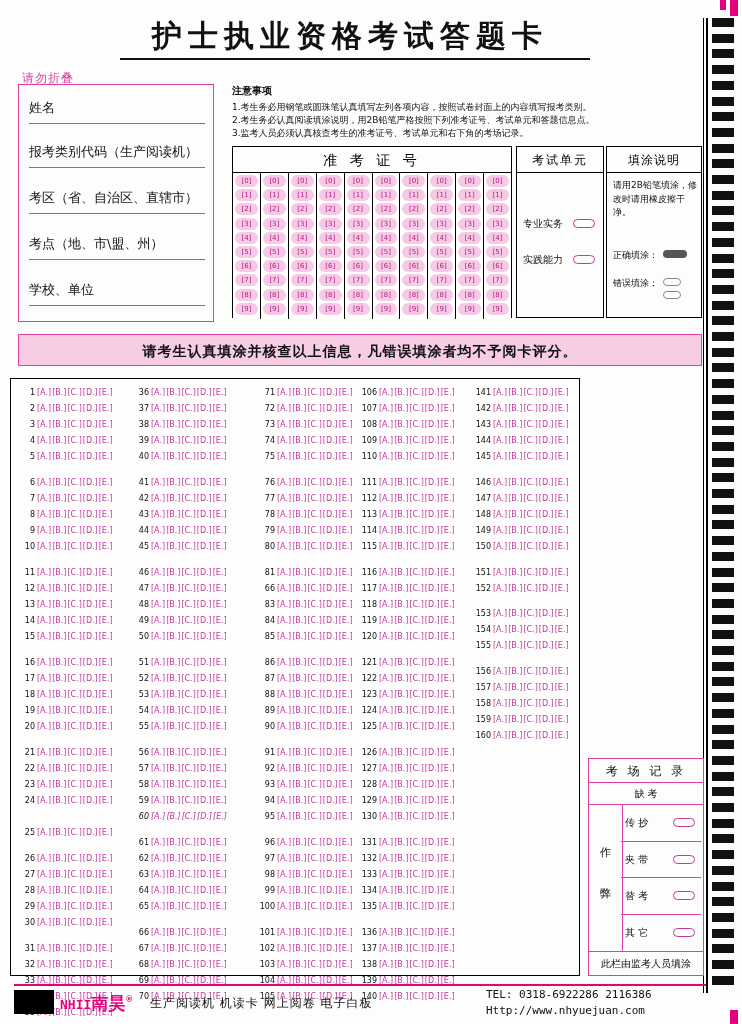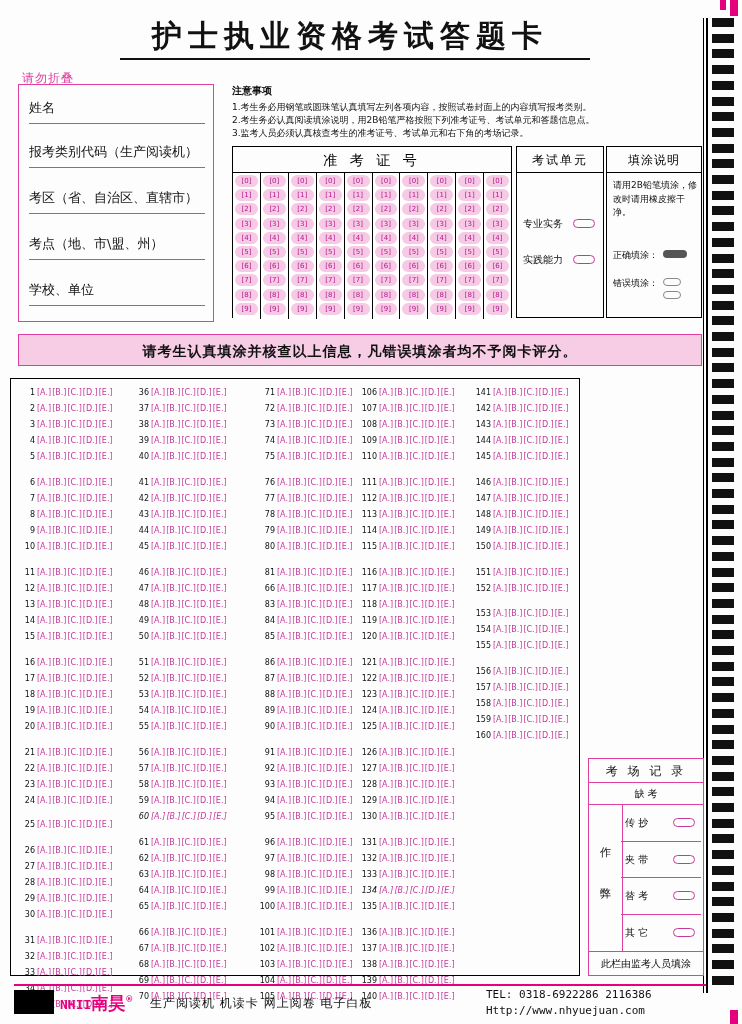--- a/index.html
+++ b/index.html
@@ -449,7 +449,7 @@
         <div class="arow" style="margin-top: 0px;"><span class="qn">22</span><span class="opt">[A.]</span><span class="opt">[B.]</span><span class="opt">[C.]</span><span class="opt">[D.]</span><span class="opt">[E.]</span></div>
         <div class="arow" style="margin-top: 0px;"><span class="qn">23</span><span class="opt">[A.]</span><span class="opt">[B.]</span><span class="opt">[C.]</span><span class="opt">[D.]</span><span class="opt">[E.]</span></div>
         <div class="arow" style="margin-top: 0px;"><span class="qn">24</span><span class="opt">[A.]</span><span class="opt">[B.]</span><span class="opt">[C.]</span><span class="opt">[D.]</span><span class="opt">[E.]</span></div>
-        <div class="arow" style="margin-top: 8px;"><span class="qn">25</span><span class="opt">[A.]</span><span class="opt">[B.]</span><span class="opt">[C.]</span><span class="opt">[D.]</span><span class="opt">[E.]</span></div>
+        <div class="arow" style="margin-top: 16px;"><span class="qn">25</span><span class="opt">[A.]</span><span class="opt">[B.]</span><span class="opt">[C.]</span><span class="opt">[D.]</span><span class="opt">[E.]</span></div>
         <div class="arow" style="margin-top: 10px;"><span class="qn">26</span><span class="opt">[A.]</span><span class="opt">[B.]</span><span class="opt">[C.]</span><span class="opt">[D.]</span><span class="opt">[E.]</span></div>
         <div class="arow" style="margin-top: 0px;"><span class="qn">27</span><span class="opt">[A.]</span><span class="opt">[B.]</span><span class="opt">[C.]</span><span class="opt">[D.]</span><span class="opt">[E.]</span></div>
         <div class="arow" style="margin-top: 0px;"><span class="qn">28</span><span class="opt">[A.]</span><span class="opt">[B.]</span><span class="opt">[C.]</span><span class="opt">[D.]</span><span class="opt">[E.]</span></div>

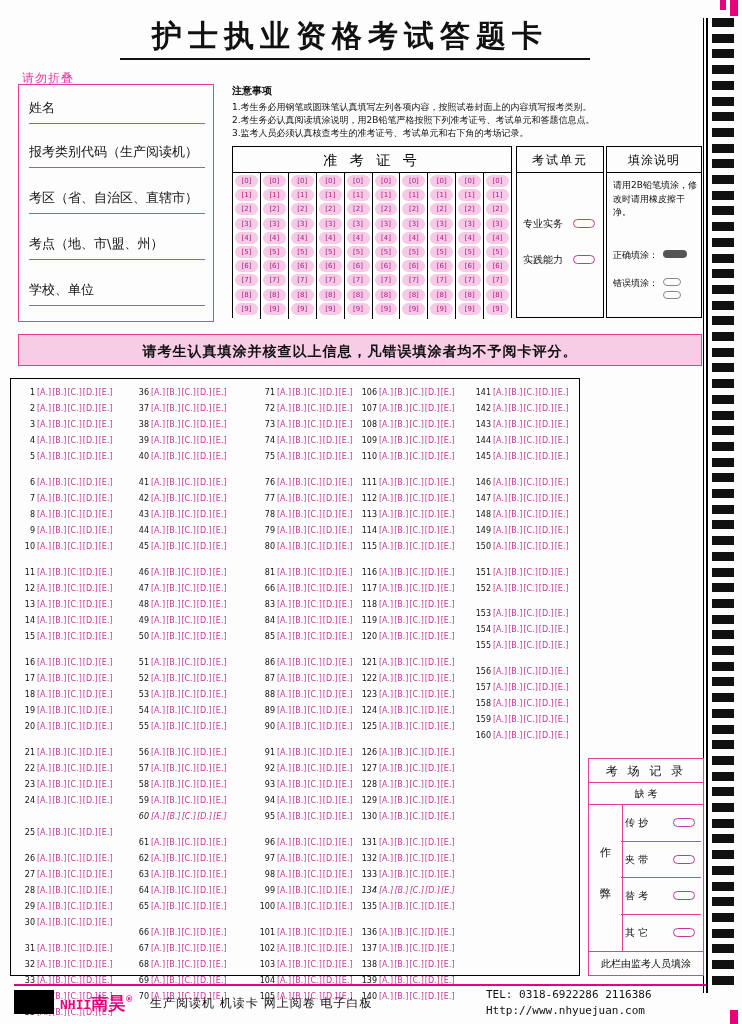--- a/index.html
+++ b/index.html
@@ -564,7 +564,7 @@
         <div class="arow" style="margin-top: 10px;"><span class="qn">131</span><span class="opt">[A.]</span><span class="opt">[B.]</span><span class="opt">[C.]</span><span class="opt">[D.]</span><span class="opt">[E.]</span></div>
         <div class="arow" style="margin-top: 0px;"><span class="qn">132</span><span class="opt">[A.]</span><span class="opt">[B.]</span><span class="opt">[C.]</span><span class="opt">[D.]</span><span class="opt">[E.]</span></div>
         <div class="arow" style="margin-top: 0px;"><span class="qn">133</span><span class="opt">[A.]</span><span class="opt">[B.]</span><span class="opt">[C.]</span><span class="opt">[D.]</span><span class="opt">[E.]</span></div>
-        <div class="arow" style="margin-top: 0px; font-style: italic;"><span class="qn">134</span><span class="opt">[A.]</span><span class="opt">[B.]</span><span class="opt">[C.]</span><span class="opt">[D.]</span><span class="opt">[E.]</span></div>
+        <div class="arow" style="margin-top: 0px;"><span class="qn">134</span><span class="opt">[A.]</span><span class="opt">[B.]</span><span class="opt">[C.]</span><span class="opt">[D.]</span><span class="opt">[E.]</span></div>
         <div class="arow" style="margin-top: 0px;"><span class="qn">135</span><span class="opt">[A.]</span><span class="opt">[B.]</span><span class="opt">[C.]</span><span class="opt">[D.]</span><span class="opt">[E.]</span></div>
         <div class="arow" style="margin-top: 10px;"><span class="qn">136</span><span class="opt">[A.]</span><span class="opt">[B.]</span><span class="opt">[C.]</span><span class="opt">[D.]</span><span class="opt">[E.]</span></div>
         <div class="arow" style="margin-top: 0px;"><span class="qn">137</span><span class="opt">[A.]</span><span class="opt">[B.]</span><span class="opt">[C.]</span><span class="opt">[D.]</span><span class="opt">[E.]</span></div>

